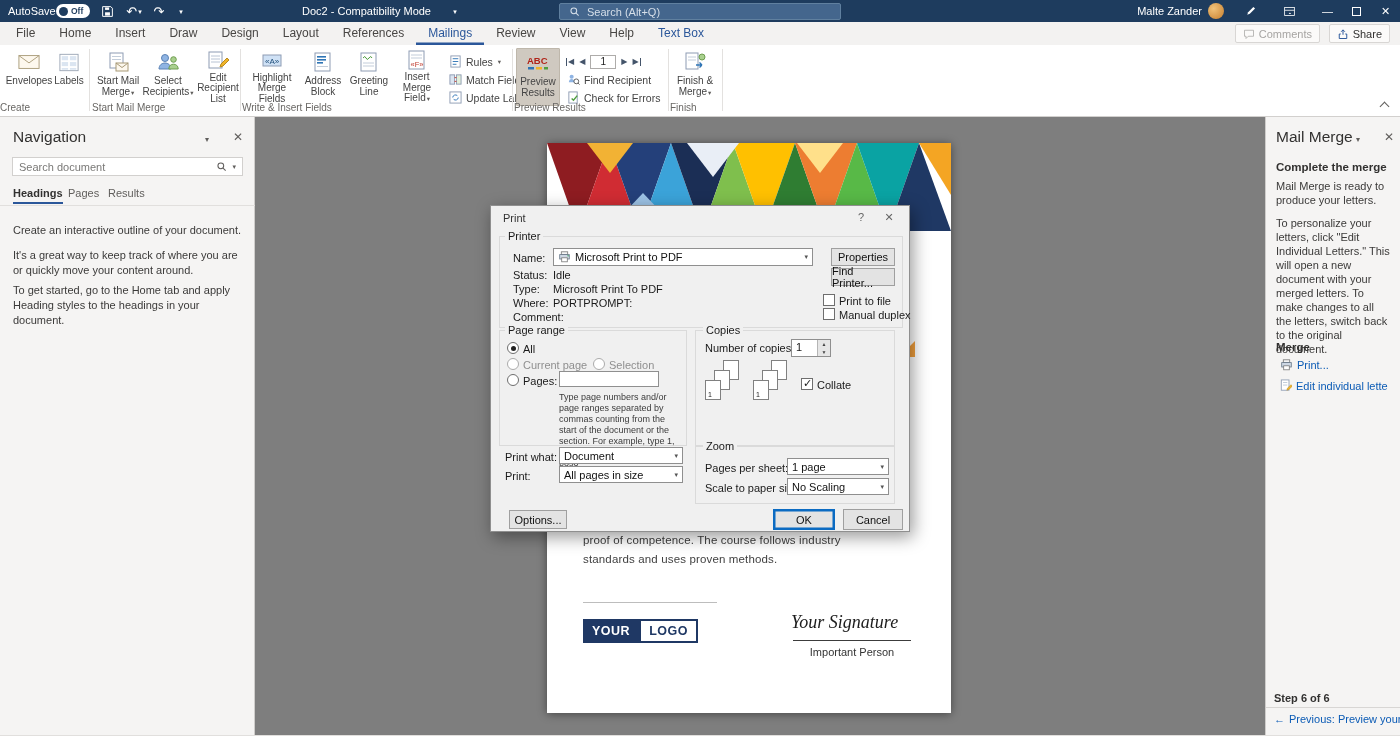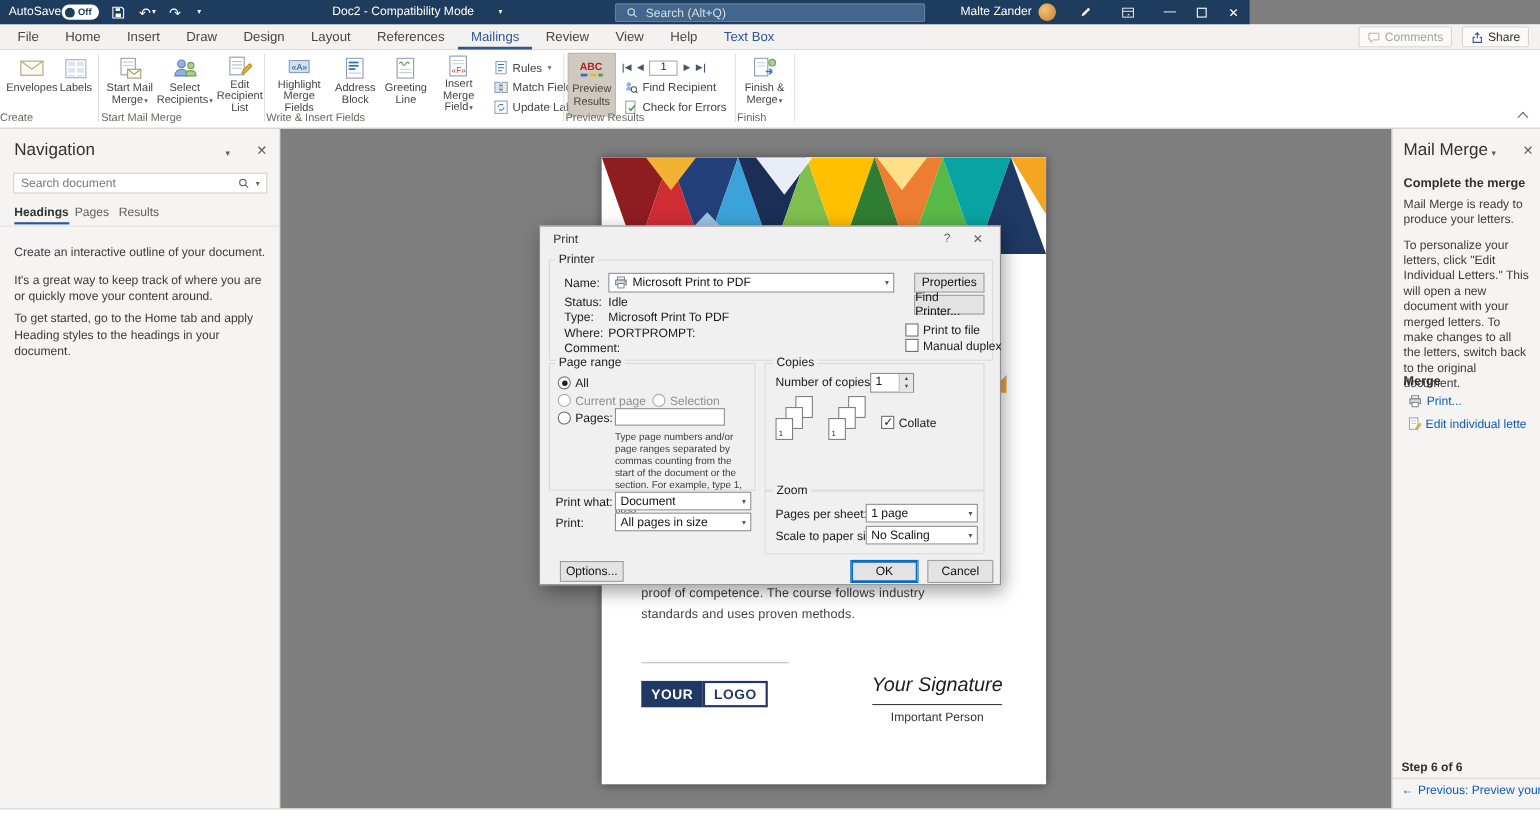--- a/index.html
+++ b/index.html
@@ -7,7 +7,7 @@
 #app{position:relative;width:1400px;height:744px;overflow:hidden;background:#7e7e7e;font-family:"Liberation Sans",sans-serif}
 
 
-#titlebar{position:absolute;left:0;top:0;width:1136px;height:22px;background:#1e3c5e;z-index:60}
+#titlebar{position:absolute;left:0;top:0;width:1400px;height:22px;background:#1e3c5e;z-index:60}
 .tb-text{position:absolute;font-size:11px;color:#fff;top:5px;white-space:nowrap}
 .pill{position:absolute;left:56px;top:4px;width:34px;height:14px;border-radius:8px;background:#fff;display:flex;align-items:center;gap:3px;padding:0 3px}
 .pill .knob{width:9px;height:9px;border-radius:50%;background:#1e3c5e;flex:none}

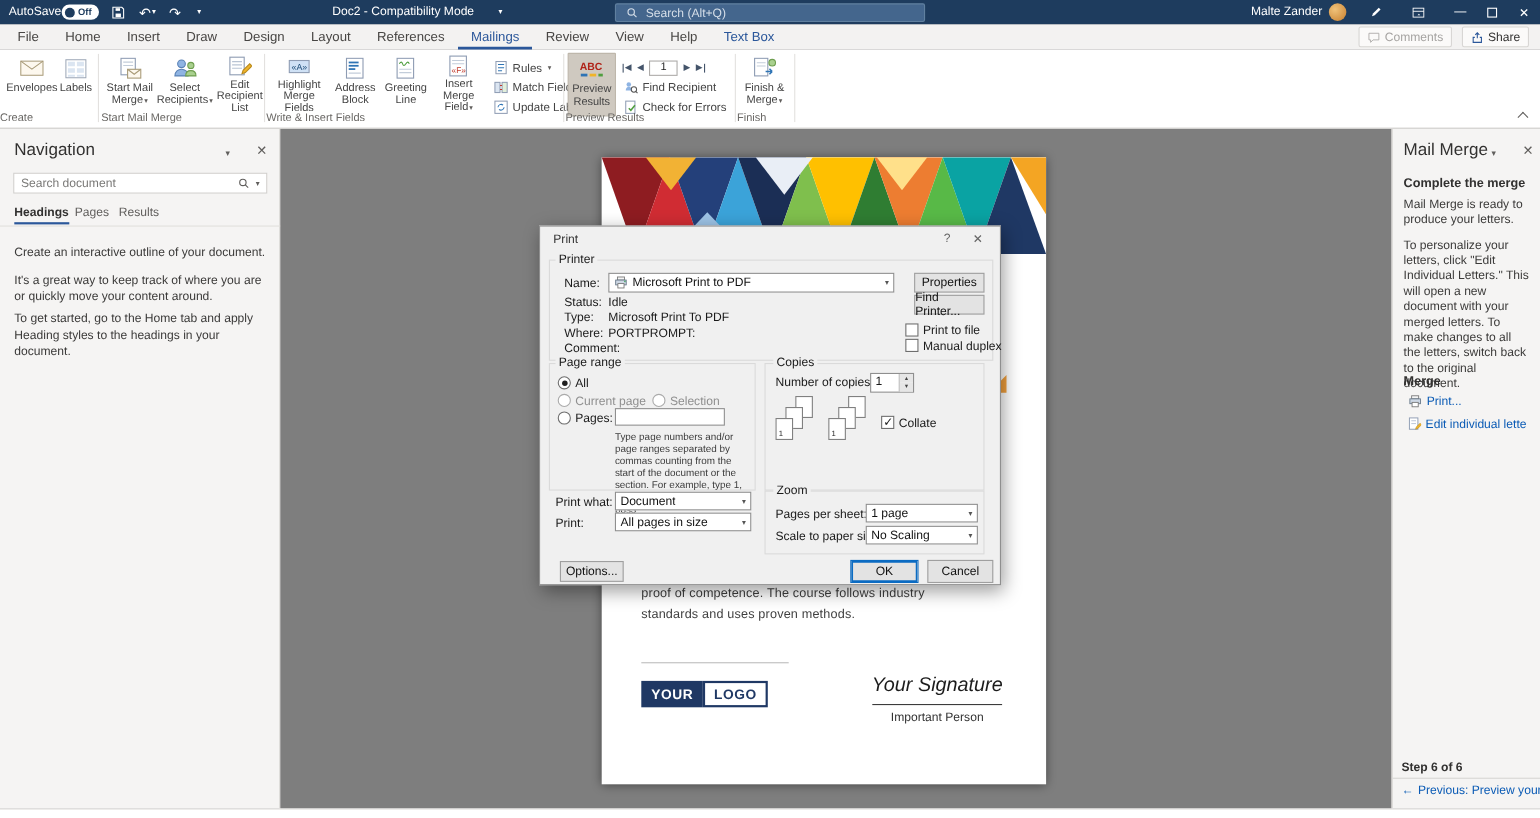--- a/index.html
+++ b/index.html
@@ -70,7 +70,7 @@
 .logo{position:absolute;left:36px;top:476px;display:flex;align-items:stretch}
 .logo .l1{background:#1f3864;color:#fff;font-weight:bold;font-size:12.5px;padding:5px 9px;letter-spacing:.5px}
 .logo .l2{border:2px solid #1f3864;color:#1f3864;font-weight:bold;font-size:12.5px;padding:3px 8px;letter-spacing:.5px;background:#fff}
-.sig{position:absolute;left:244px;top:469px;width:122px;text-align:center;font-family:Liberation Sans, sans-serif;font-style:italic;font-size:18px;color:#1c1c1c;white-space:nowrap}
+.sig{position:absolute;left:244px;top:469px;width:122px;text-align:left;font-family:Liberation Serif, serif;font-style:italic;font-size:18px;color:#1c1c1c;white-space:nowrap}
 .sigline{position:absolute;left:246px;top:497px;width:118px;border-top:1px solid #3c3c3c}
 .signame{position:absolute;left:244px;top:503px;width:122px;text-align:center;font-size:11px;color:#333}
 

